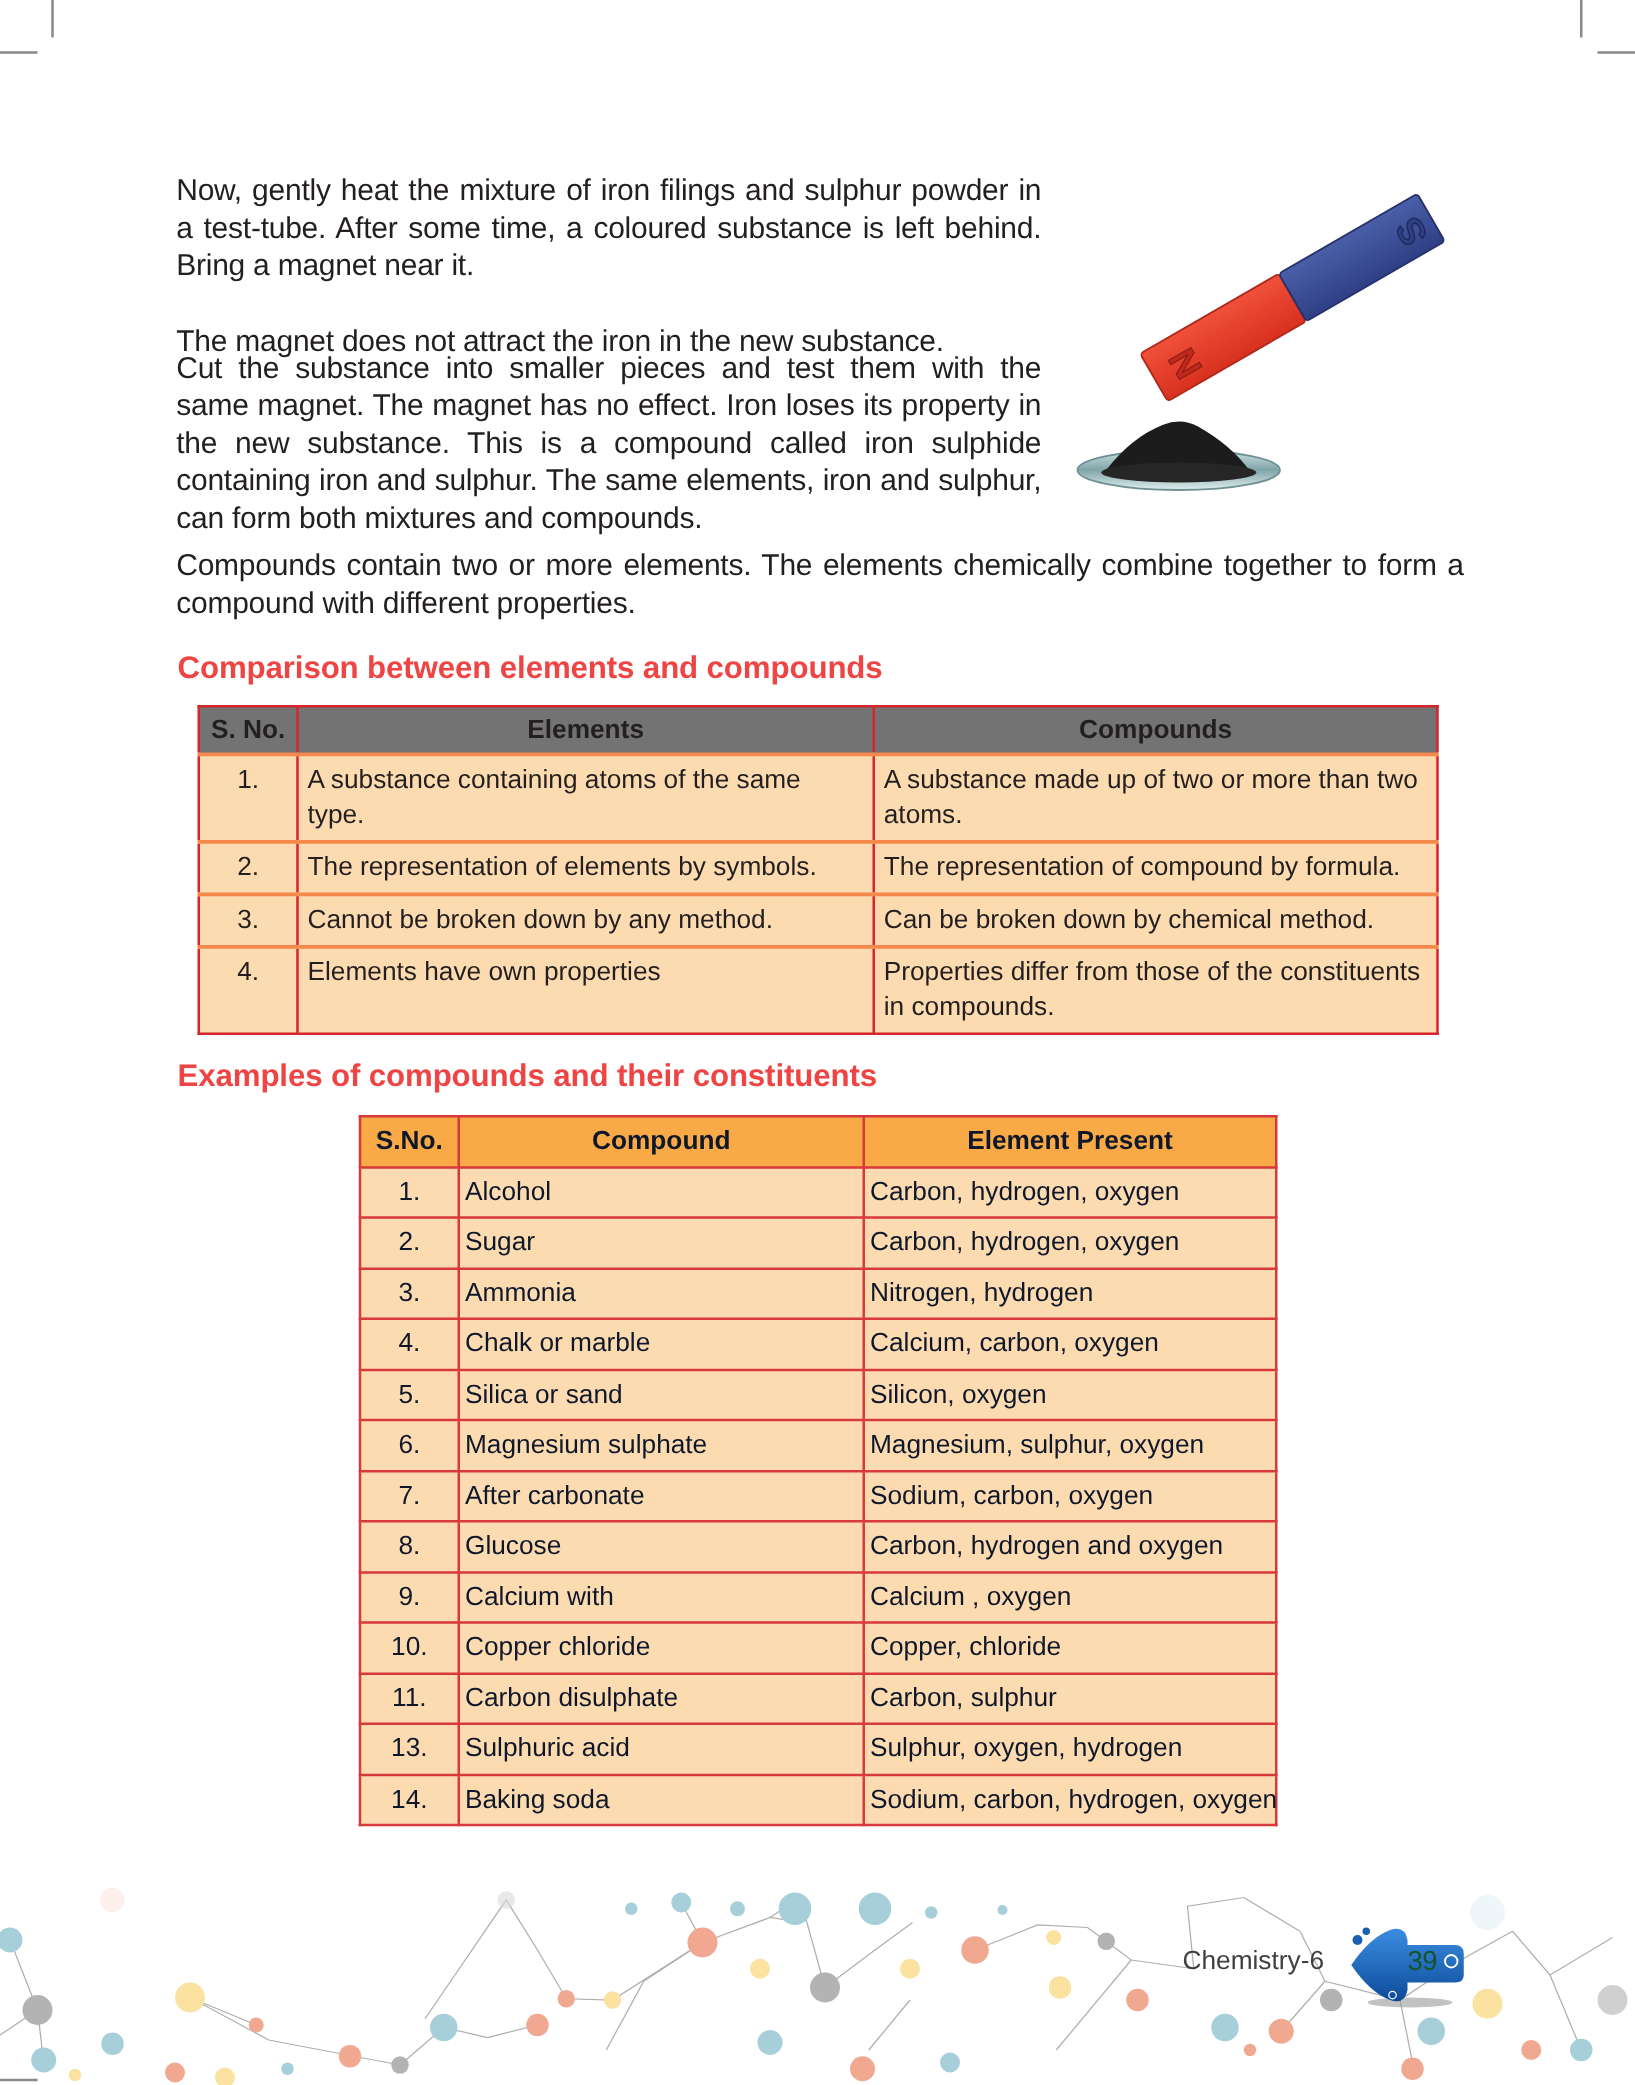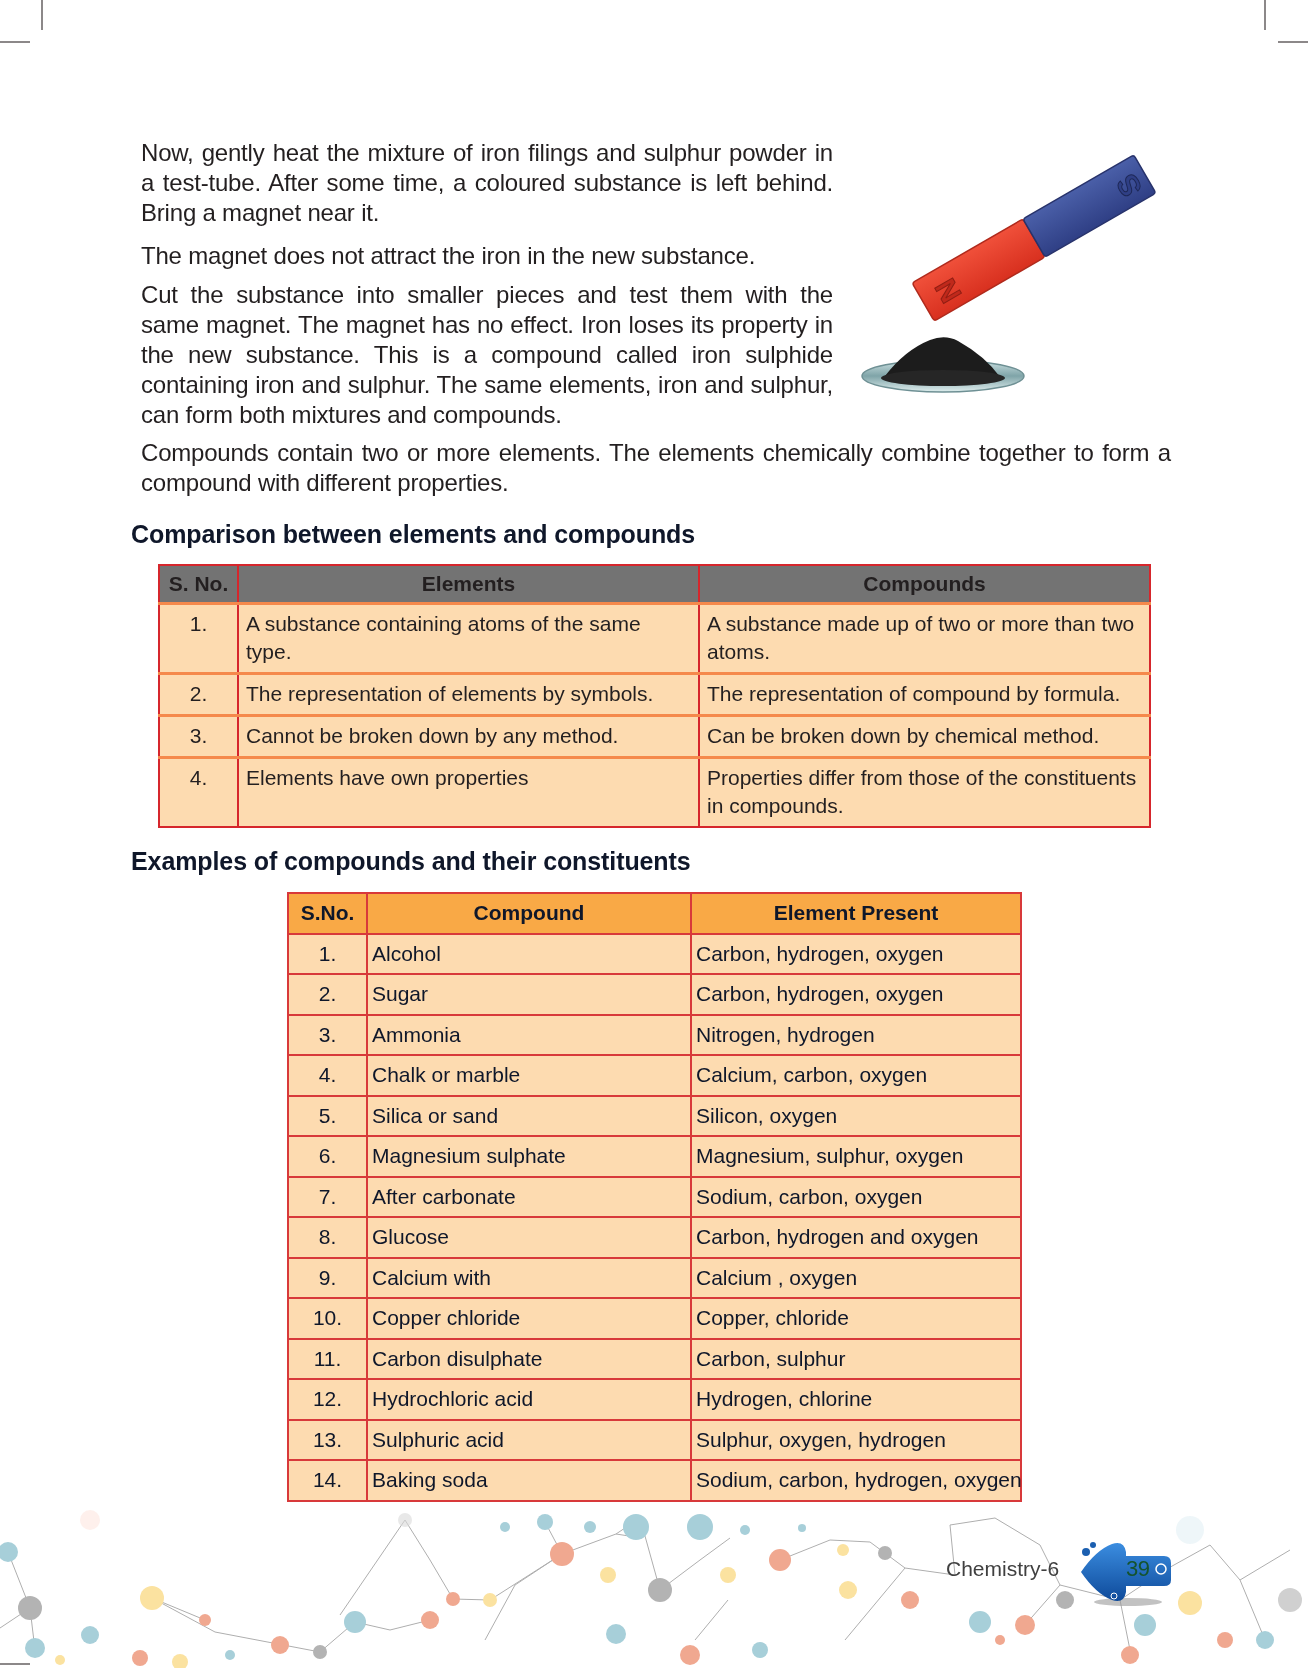--- a/index.html
+++ b/index.html
@@ -65,7 +65,7 @@
 <div class="crop" style="left:0;top:1663px;width:30px;height:2px;"></div>
 
 <p class="para justify-last" style="top:138px;width:692px;">Now, gently heat the mixture of iron filings and sulphur powder in a test-tube. After some time, a coloured substance is left behind. Bring a magnet near it.</p>
-<p class="para" style="top:241px;width:692px;">The magnet does not attract the iron in the new substance.</p>
+<p class="para" style="top:259px;width:692px;">The magnet does not attract the iron in the new substance.</p>
 <p class="para justify-last" style="top:280px;width:692px;">Cut the substance into smaller pieces and test them with the same magnet. The magnet has no effect. Iron loses its property in the new substance. This is a compound called iron sulphide containing iron and sulphur. The same elements, iron and sulphur, can form both mixtures and compounds.</p>
 <p class="para justify-last" style="top:438px;width:1030px;">Compounds contain two or more elements. The elements chemically combine together to form a compound with different properties.</p>
 

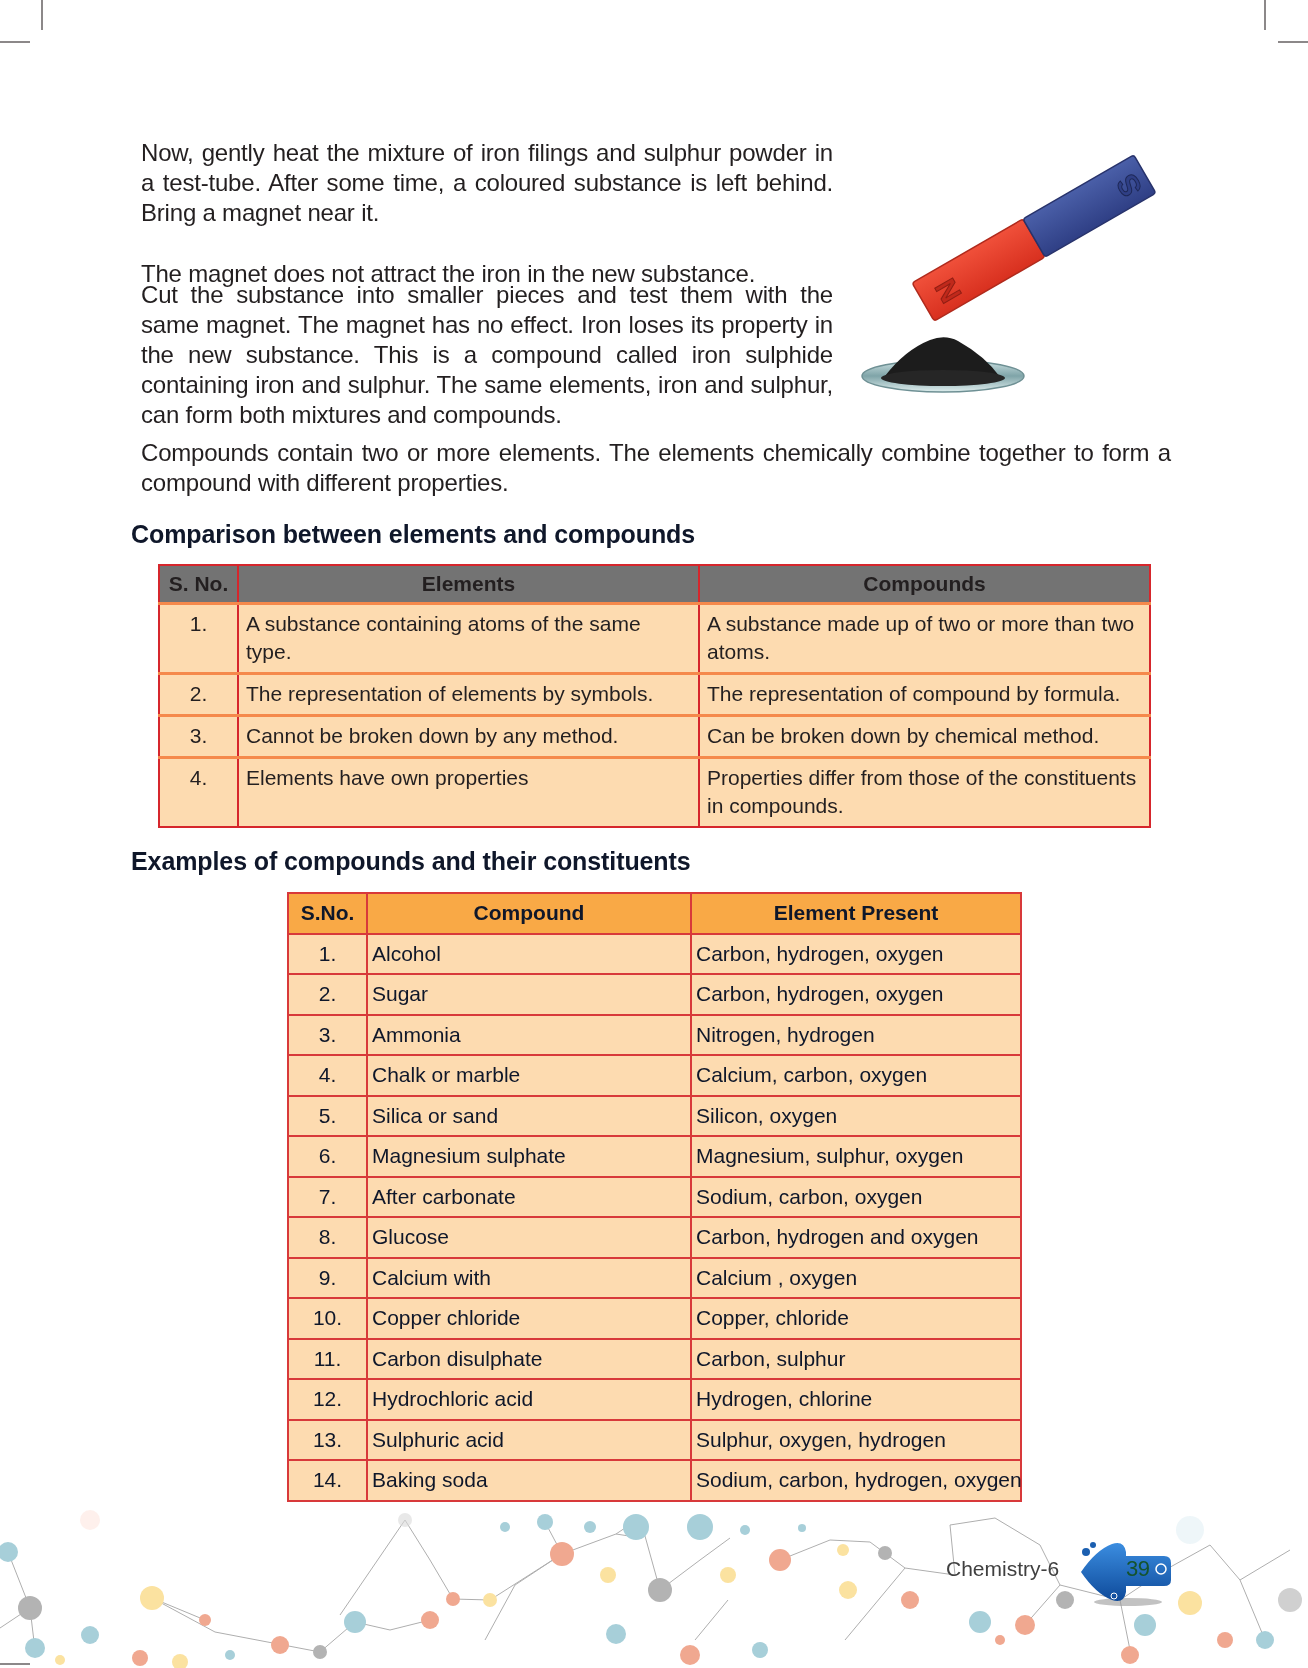--- a/index.html
+++ b/index.html
@@ -16,8 +16,8 @@
   }
   .para.justify-last { text-align-last: left; }
   .heading {
-    position: absolute; left: 131px; margin: 0;
-    font-size: 25px; font-weight: bold; color: #0f172a;
+    position: absolute; left: 142px; margin: 0;
+    font-size: 25px; font-weight: bold; color: #ef4444;
     letter-spacing: -0.1px;
   }
   table { border-collapse: collapse; position: absolute; table-layout: fixed; }

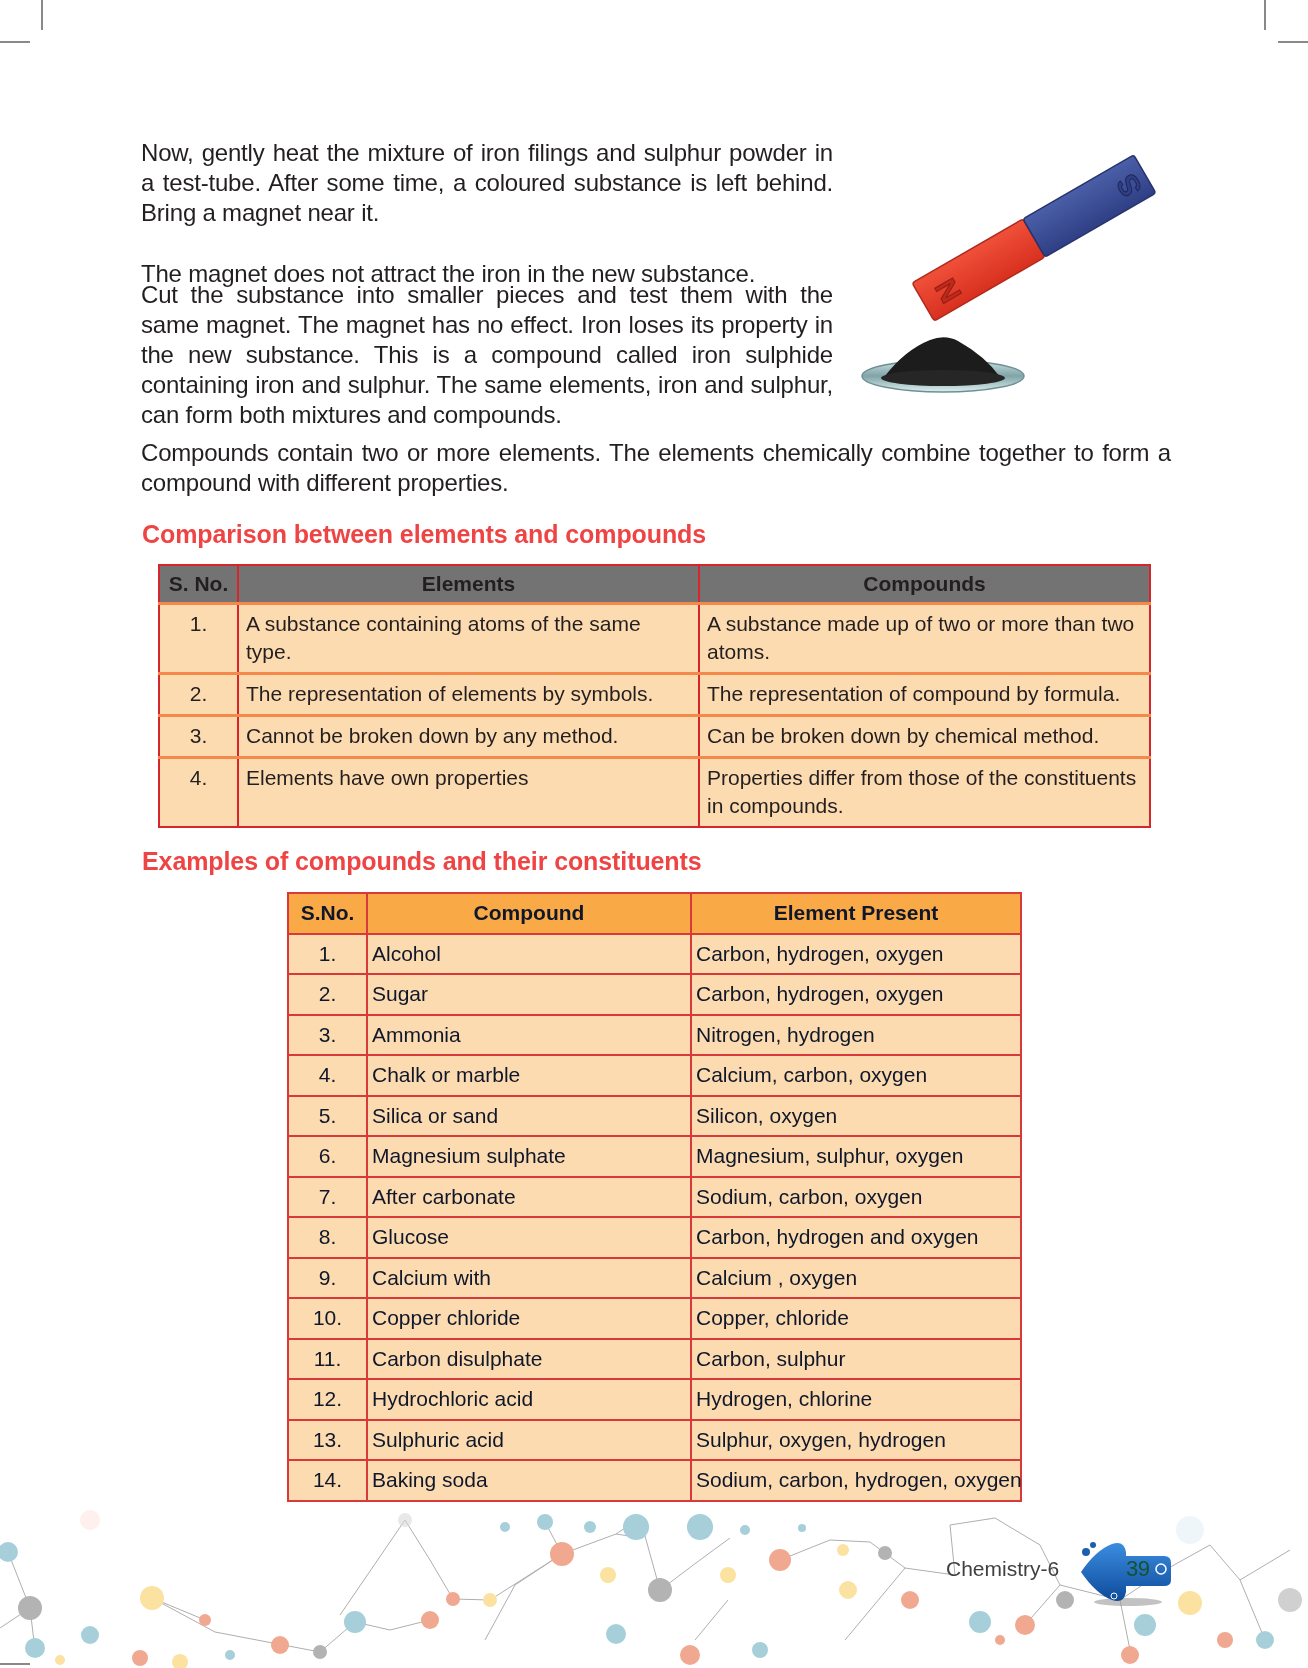--- a/index.html
+++ b/index.html
@@ -207,11 +207,6 @@
         <td class="sno">11.</td>
         <td>Carbon disulphate</td>
         <td>Carbon, sulphur</td>
-      </tr>
-      <tr>
-        <td class="sno">12.</td>
-        <td>Hydrochloric acid</td>
-        <td>Hydrogen, chlorine</td>
       </tr>
       <tr>
         <td class="sno">13.</td>

